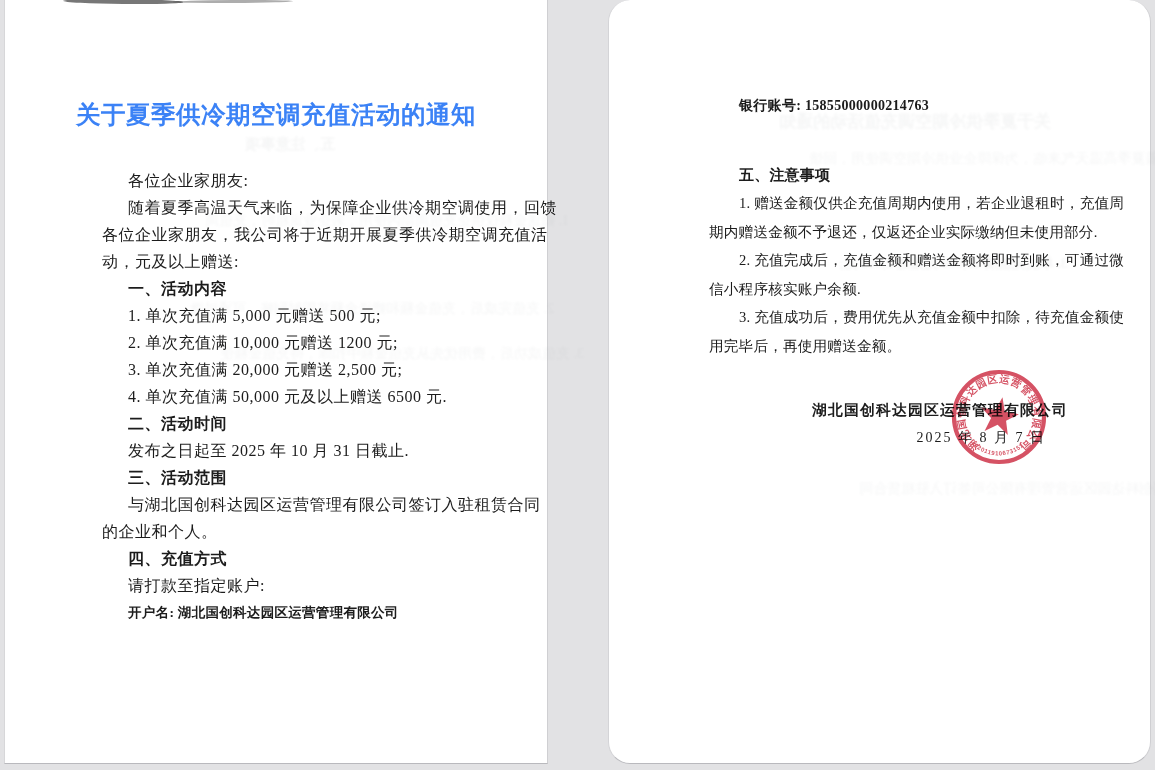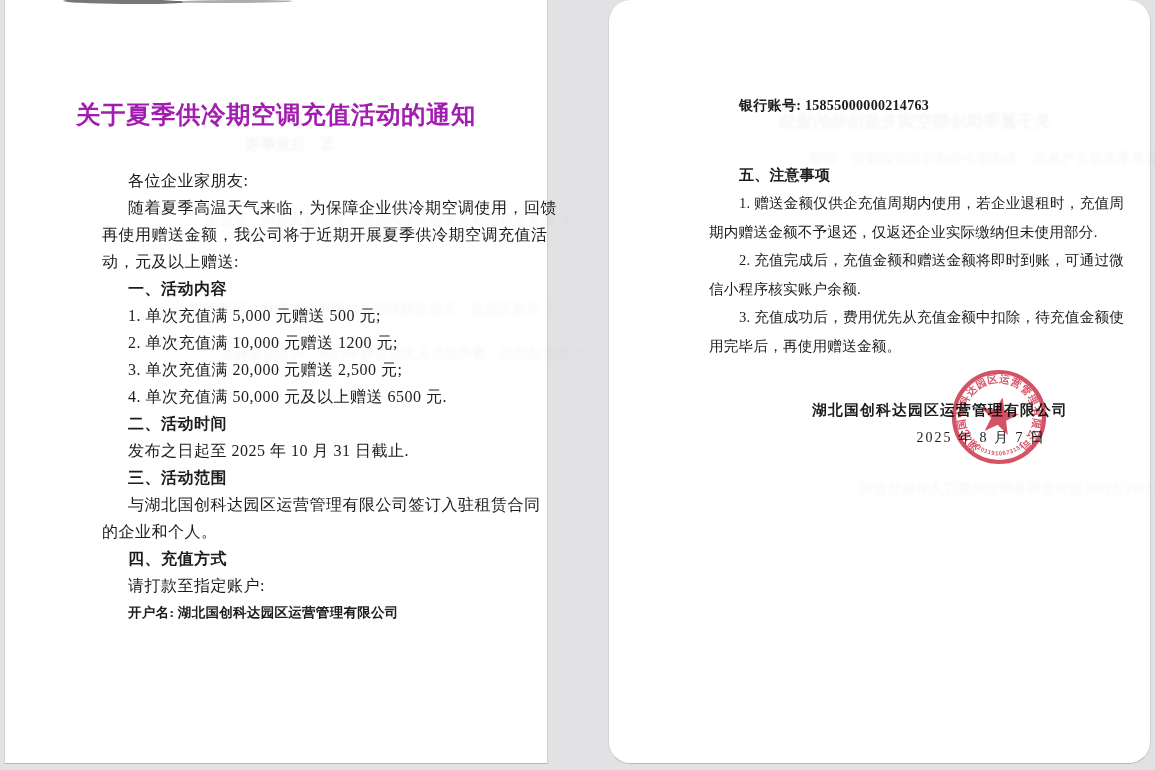--- a/index.html
+++ b/index.html
@@ -20,7 +20,7 @@
   .doc-title{
     position:absolute;left:0;top:98px;width:100%;
     text-align:center;font-size:24.5px;font-weight:900;letter-spacing:0.5px;
-    color:#a21caf;
+    color:#3b82f6;
   }
   .body-col{position:absolute;}
   .col-left{left:97px;top:167px;width:437px;font-size:16px;letter-spacing:0.5px;}

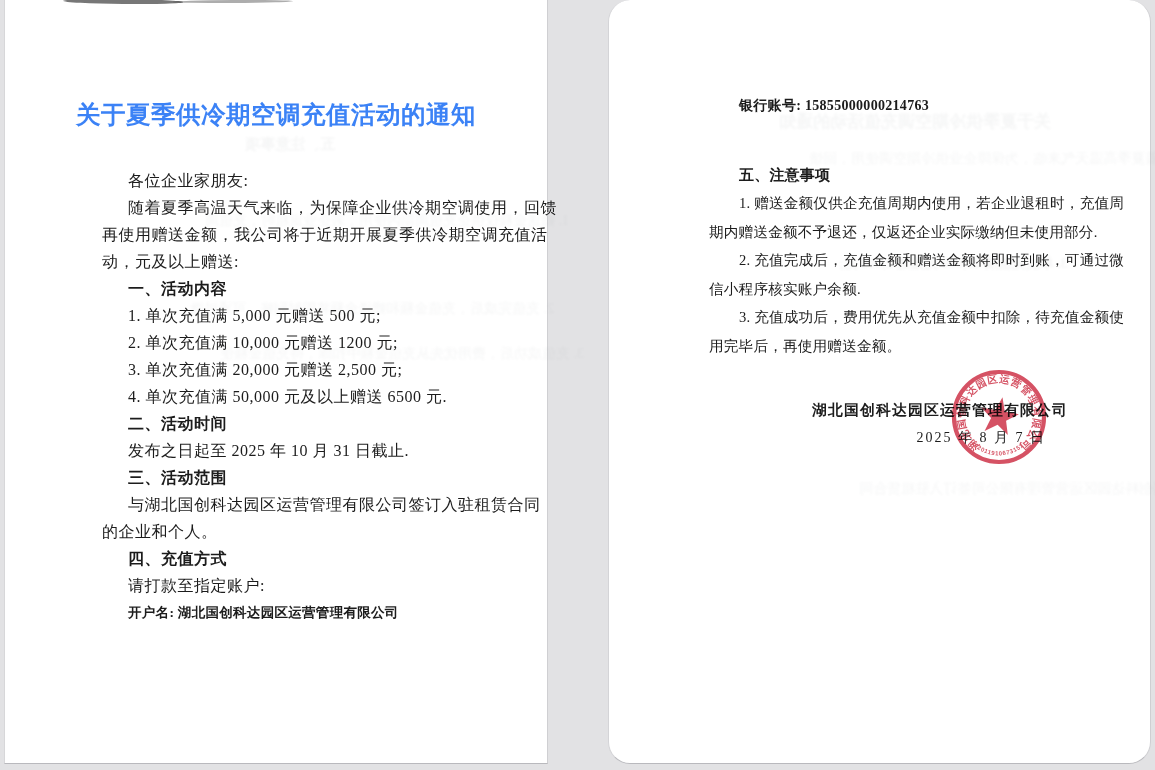--- a/index.html
+++ b/index.html
@@ -74,7 +74,7 @@
     <div class="body-col col-left">
       <div class="line indent">各位企业家朋友:</div>
       <div class="line indent">随着夏季高温天气来临，为保障企业供冷期空调使用，回馈</div>
-      <div class="line flush">再使用赠送金额，我公司将于近期开展夏季供冷期空调充值活</div>
+      <div class="line flush">各位企业家朋友，我公司将于近期开展夏季供冷期空调充值活</div>
       <div class="line flush">动，元及以上赠送:</div>
       <div class="line heading">一、活动内容</div>
       <div class="line indent">1. 单次充值满 5,000 元赠送 500 元;</div>

